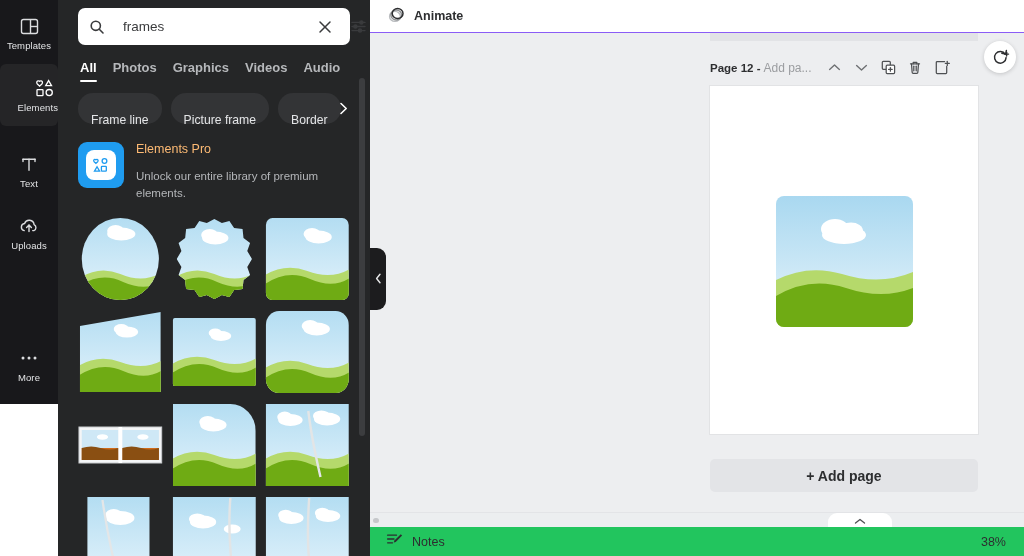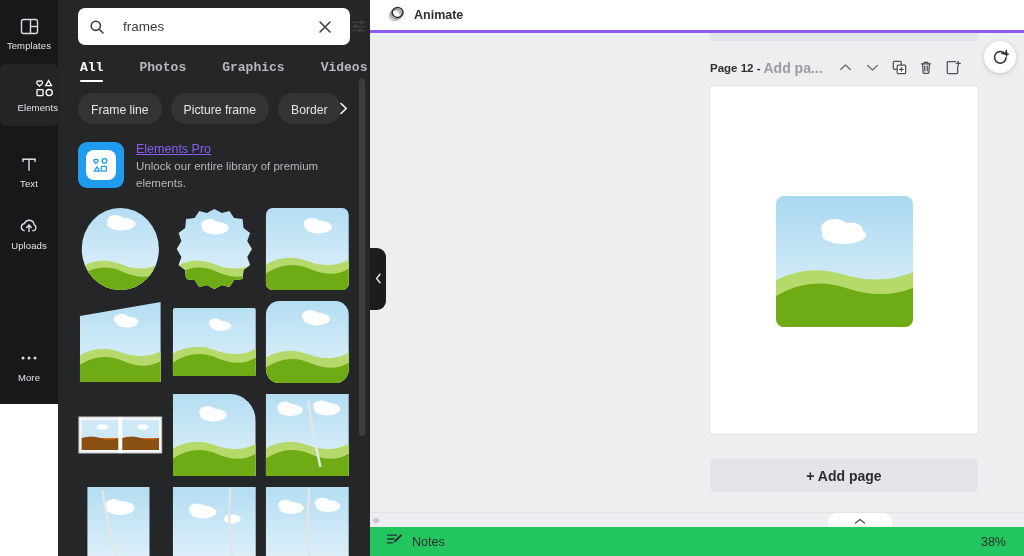--- a/index.html
+++ b/index.html
@@ -162,7 +162,7 @@
     background: #fff;
     display: flex; align-items: center;
     padding-left: 17px;
-    border-bottom: 3px solid #8b5cf6;
+    border-bottom: 1px solid #8b5cf6;
   }
   .animate-btn {
     display: flex; align-items: center; gap: 8px;

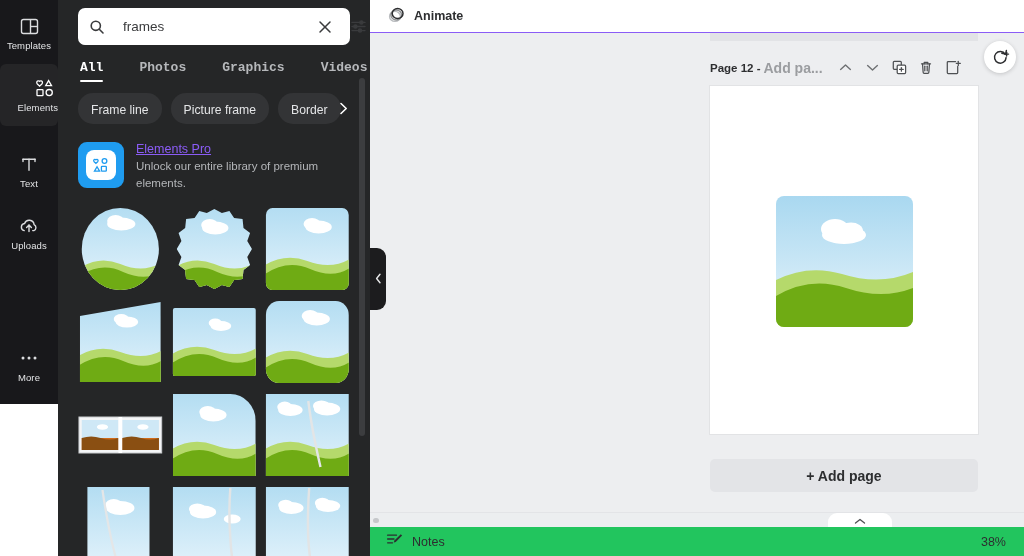--- a/index.html
+++ b/index.html
@@ -65,10 +65,9 @@
   .sb-ico { cursor: pointer; display: flex; align-items: center; }
 
   .tabs {
-    display: flex; gap: 36px;
+    display: flex; gap: 16px;
     margin-top: 15px;
     padding-left: 2px;
-    font-family: Liberation Mono, monospace;
   }
   .tab {
     font-size: 13px; font-weight: bold;

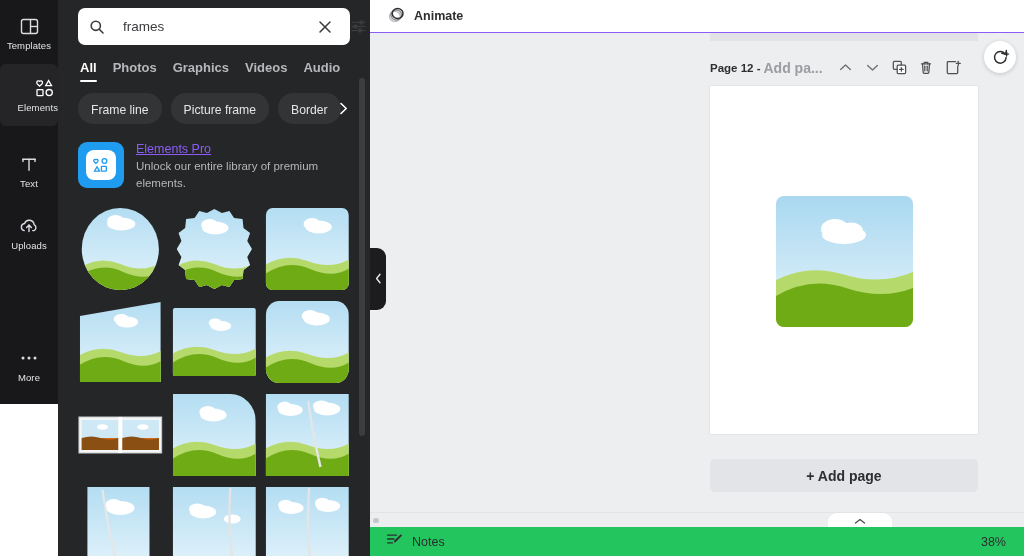--- a/index.html
+++ b/index.html
@@ -183,7 +183,7 @@
     margin-bottom: 6px;
   }
   .page-title { font-size: 11.5px; font-weight: bold; color: #2d2e30; white-space: nowrap; }
-  .page-subtitle { font-size: 14px; color: #9b9da0; white-space: nowrap; margin-left: 3px; font-weight: bold; }
+  .page-subtitle { font-size: 12px; color: #9b9da0; white-space: nowrap; margin-left: 3px; }
   .ph-icons { display: flex; align-items: center; gap: 10px; margin-left: 14px; }
   .ph-ico { width: 17px; height: 17px; display: flex; align-items: center; justify-content: center; cursor: pointer; }
 

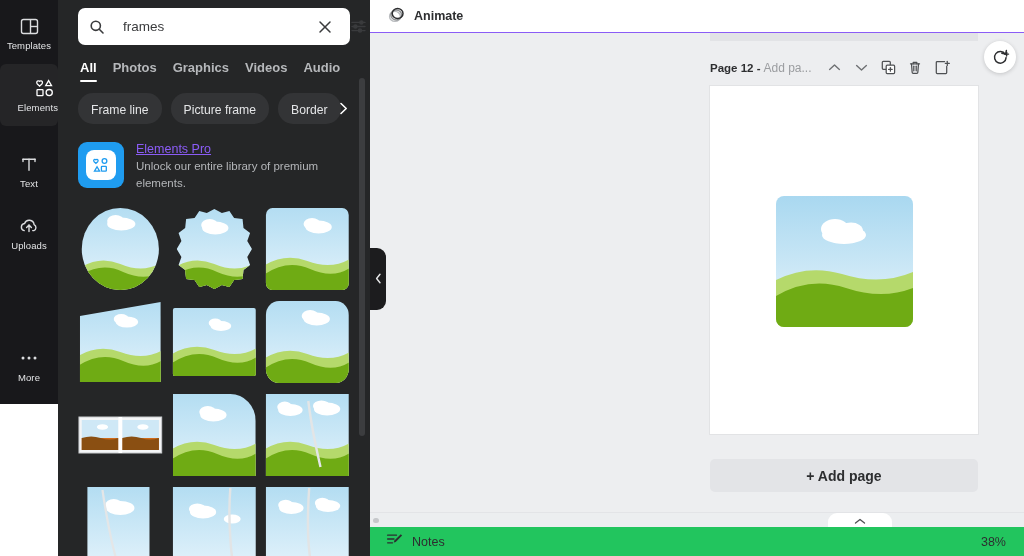--- a/index.html
+++ b/index.html
@@ -96,7 +96,7 @@
     color: #e4e5e7;
     font-size: 12.2px;
     border-radius: 15px;
-    padding: 2px 13px;
+    padding: 12px 13px;
     height: 31px;
     line-height: 31px;
     white-space: nowrap;

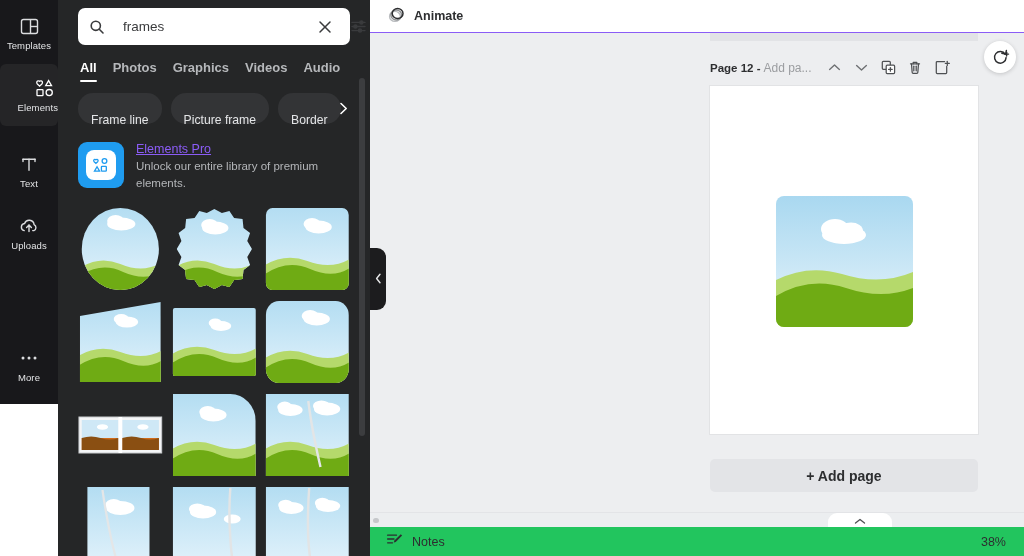--- a/index.html
+++ b/index.html
@@ -119,7 +119,7 @@
     width: 30px; height: 30px; background: #fff; border-radius: 8px;
     display: flex; align-items: center; justify-content: center;
   }
-  .promo-title { font-size: 12.5px; color: #8b5cf6; margin-bottom: 2px; text-decoration: underline; }
+  .promo-title { font-size: 12.5px; color: #fdba74; margin-bottom: 12px; }
   .promo-sub { font-size: 11.5px; color: #b4b6b9; line-height: 1.45; }
 
   .grid {

